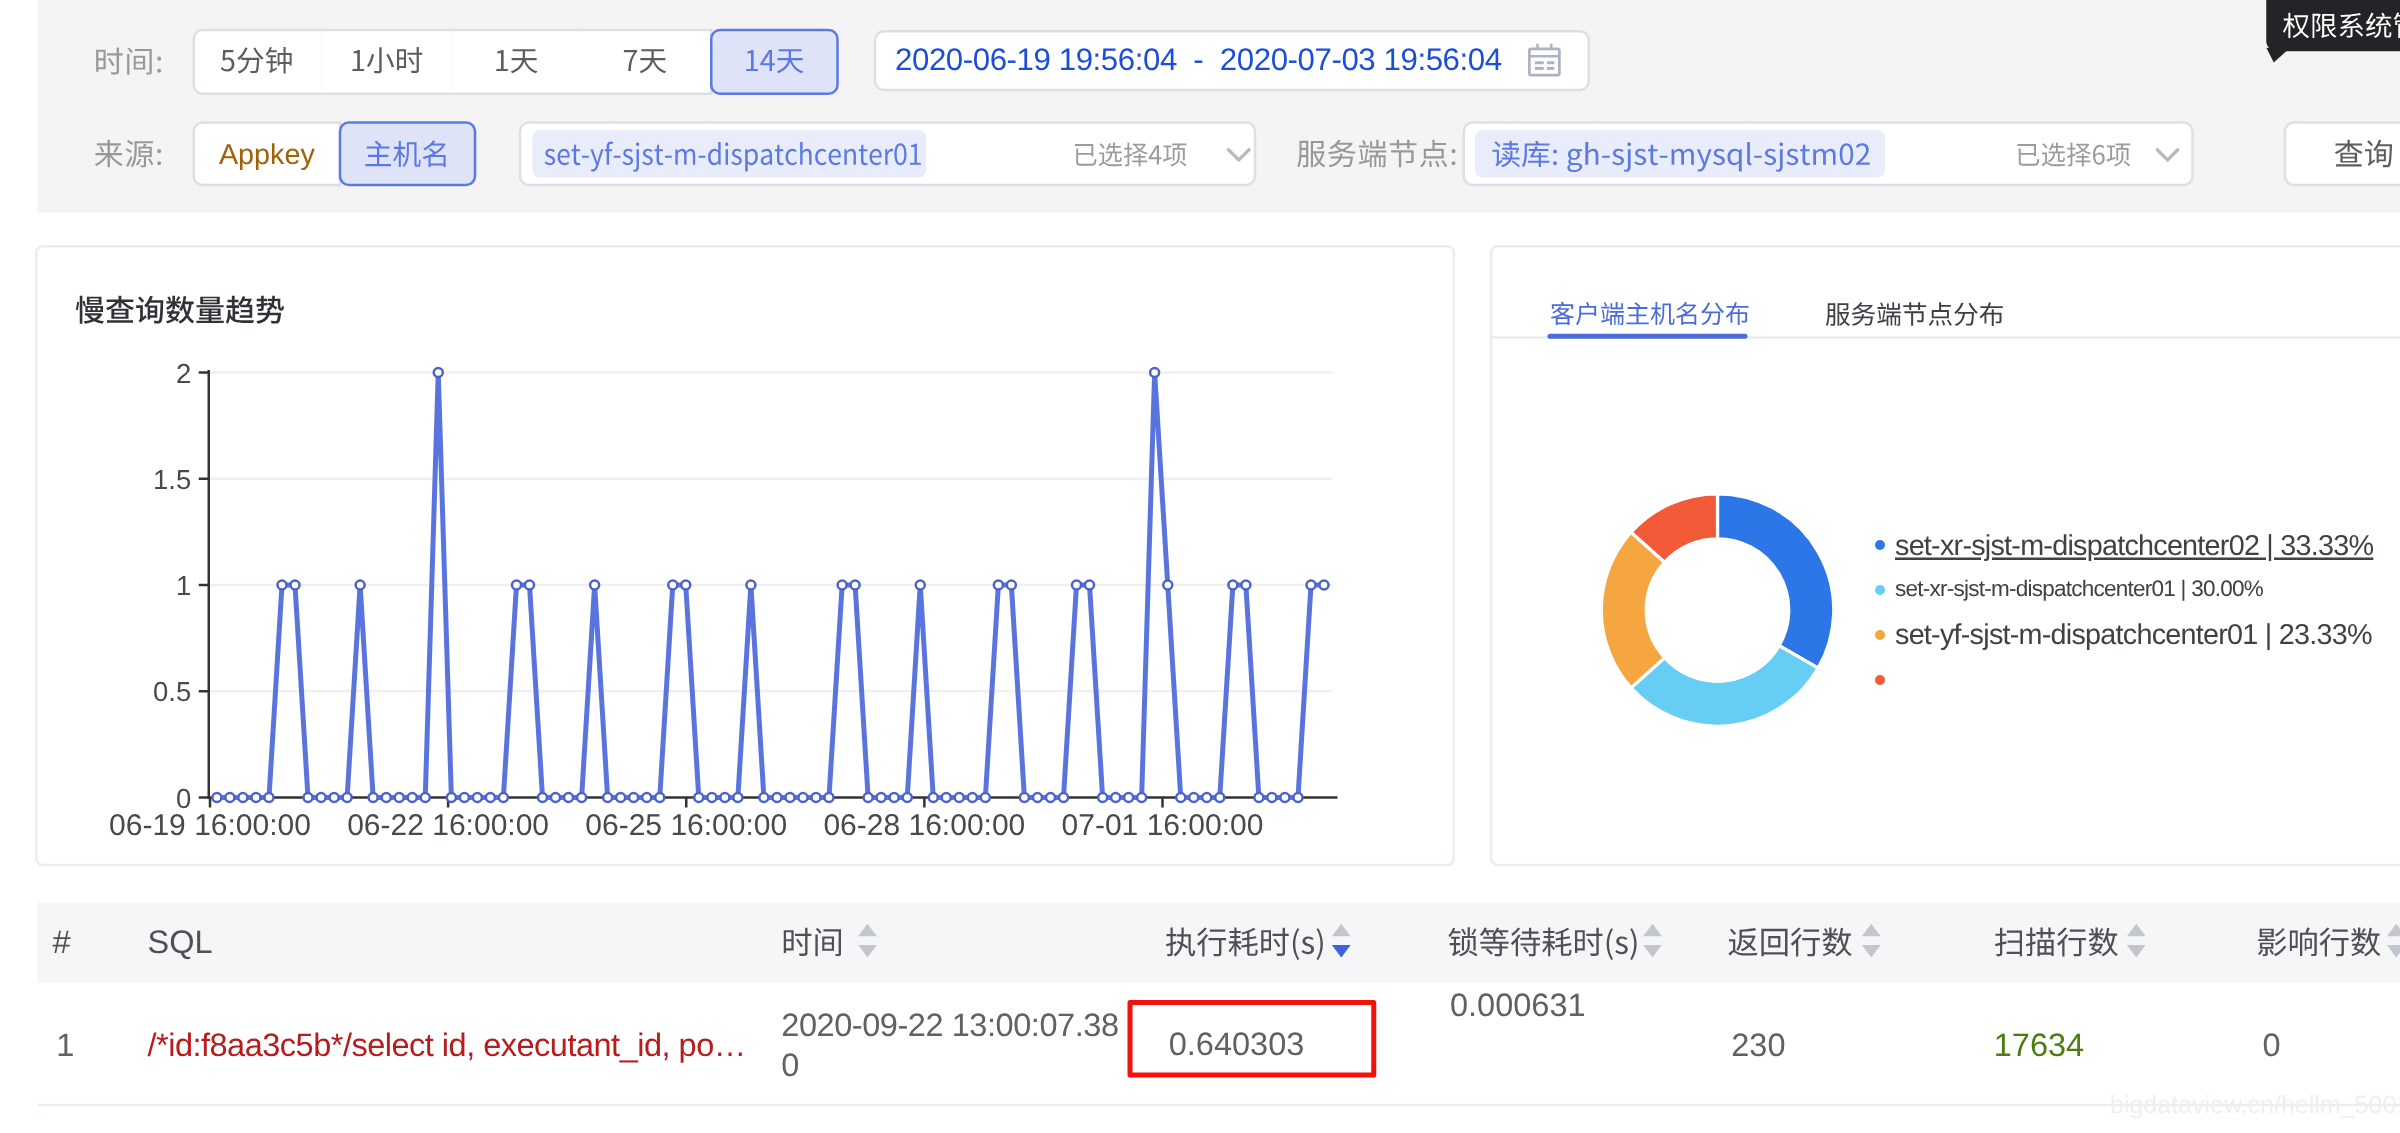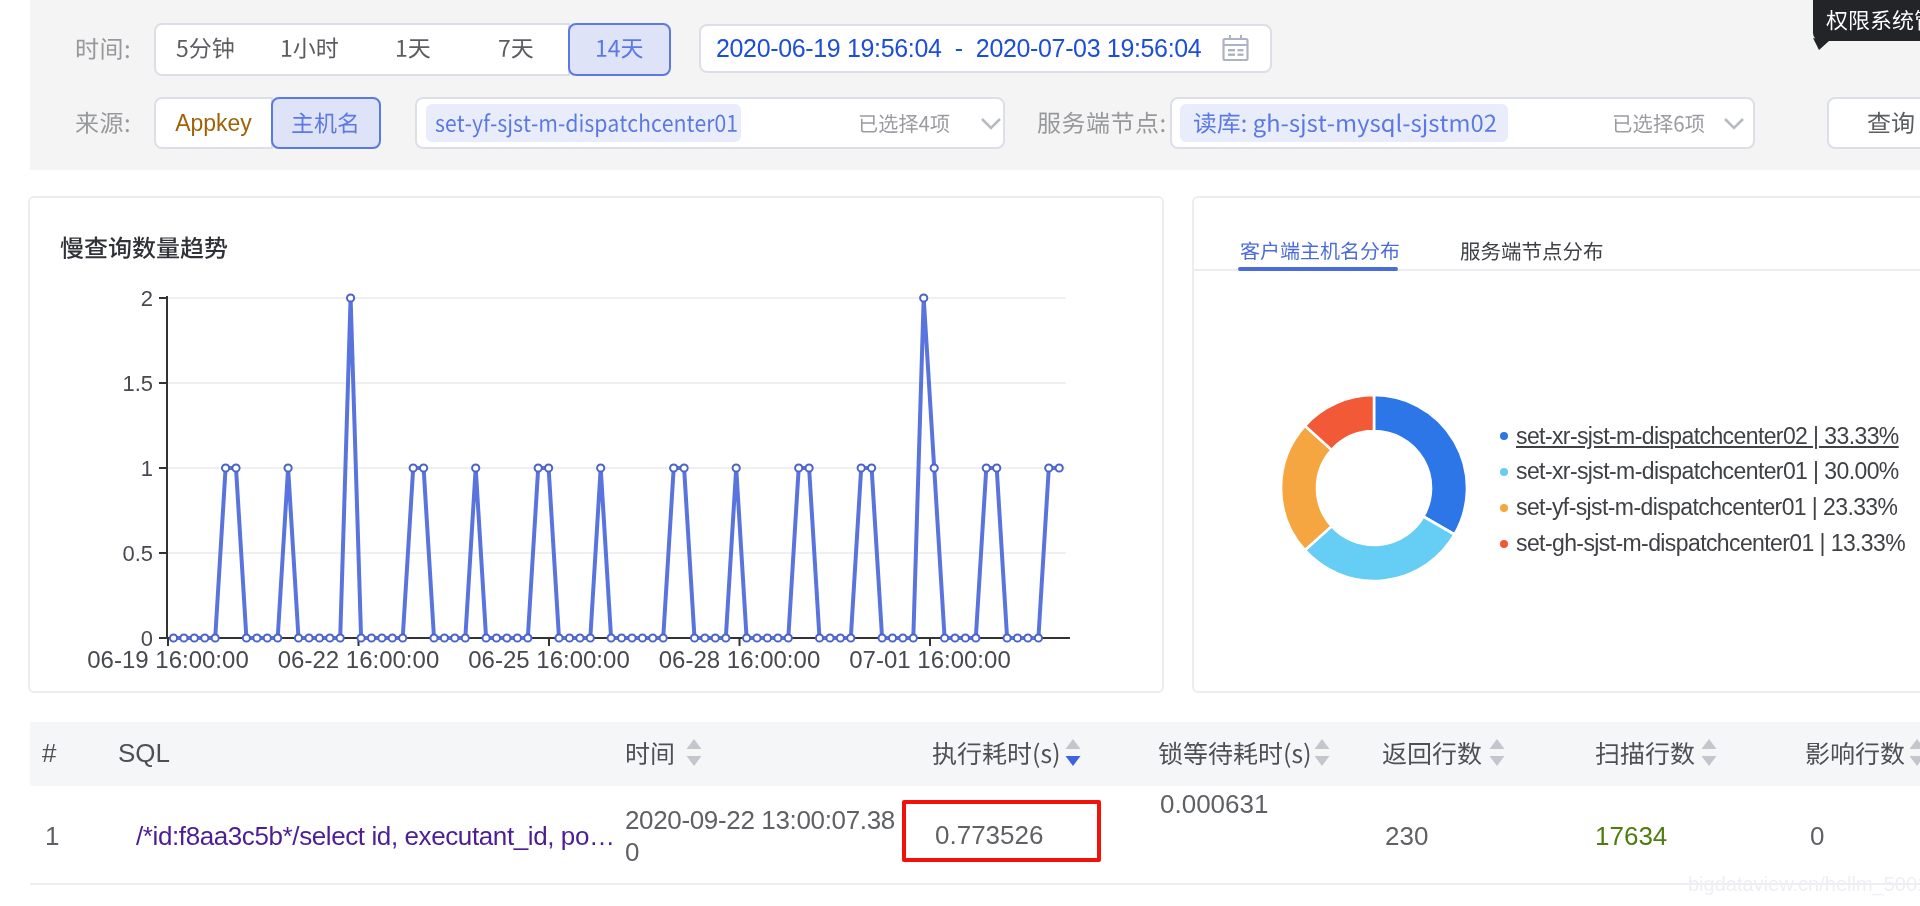--- a/index.html
+++ b/index.html
@@ -219,7 +219,7 @@
 <div style="position:absolute;left:1499.5px;top:432px;width:8px;height:8px;background:#2d76e8;border-radius:50%;"></div>
 <div style="position:absolute;left:1516px;top:421.5px;height:29px;line-height:29px;font-size:23px;color:#3f4145;white-space:pre;letter-spacing:-0.6px;text-decoration:underline;">set-xr-sjst-m-dispatchcenter02 | 33.33%</div>
 <div style="position:absolute;left:1499.5px;top:467.5px;width:8px;height:8px;background:#66cdf5;border-radius:50%;"></div>
-<div style="position:absolute;left:1516px;top:457px;height:29px;line-height:29px;font-size:23px;color:#3f4145;white-space:pre;letter-spacing:-0.6px;">set-xr-sjst-m-dispatchcenter01 | 30.00%</div>
+<div style="position:absolute;left:1516px;top:457px;height:29px;line-height:29px;font-size:18px;color:#3f4145;white-space:pre;letter-spacing:-0.6px;">set-xr-sjst-m-dispatchcenter01 | 30.00%</div>
 <div style="position:absolute;left:1499.5px;top:503.5px;width:8px;height:8px;background:#f6a640;border-radius:50%;"></div>
 <div style="position:absolute;left:1516px;top:493px;height:29px;line-height:29px;font-size:23px;color:#3f4145;white-space:pre;letter-spacing:-0.6px;">set-yf-sjst-m-dispatchcenter01 | 23.33%</div>
 <div style="position:absolute;left:1499.5px;top:539.5px;width:8px;height:8px;background:#f25a37;border-radius:50%;"></div>

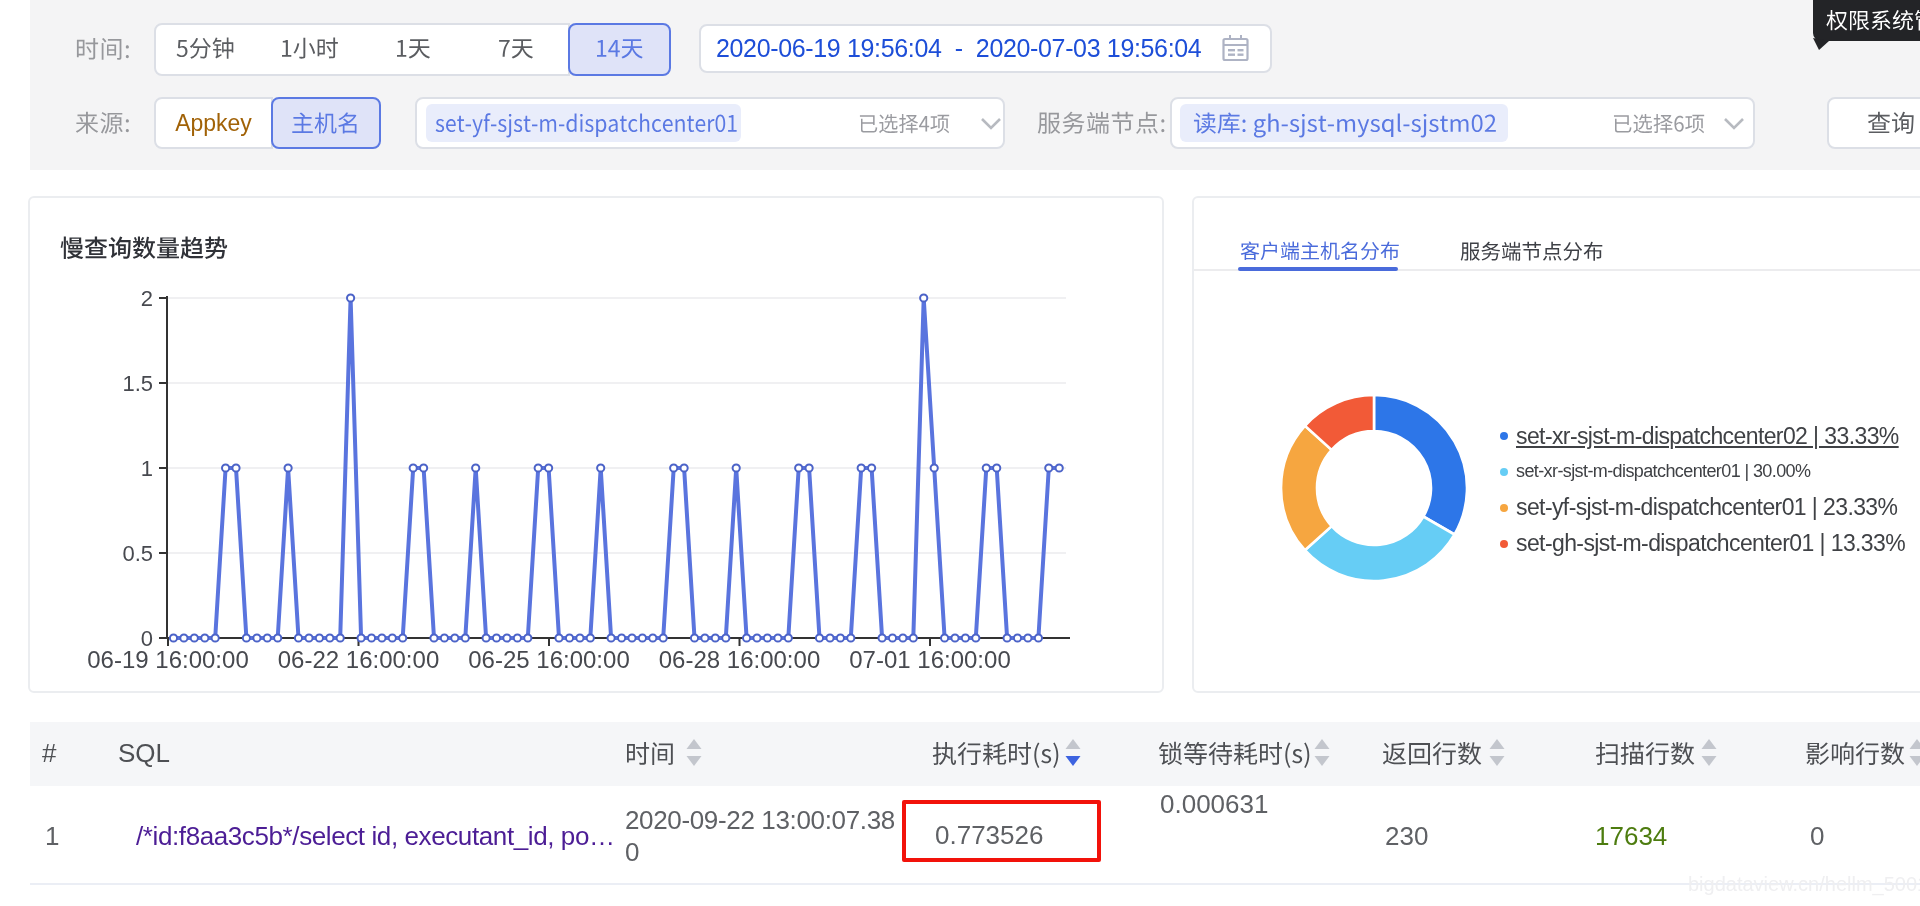--- a/index.html
+++ b/index.html
@@ -223,7 +223,6 @@
 <div style="position:absolute;left:1499.5px;top:503.5px;width:8px;height:8px;background:#f6a640;border-radius:50%;"></div>
 <div style="position:absolute;left:1516px;top:493px;height:29px;line-height:29px;font-size:23px;color:#3f4145;white-space:pre;letter-spacing:-0.6px;">set-yf-sjst-m-dispatchcenter01 | 23.33%</div>
 <div style="position:absolute;left:1499.5px;top:539.5px;width:8px;height:8px;background:#f25a37;border-radius:50%;"></div>
-<div style="position:absolute;left:1516px;top:529px;height:29px;line-height:29px;font-size:23px;color:#3f4145;white-space:pre;letter-spacing:-0.6px;">set-gh-sjst-m-dispatchcenter01 | 13.33%</div>
 <div style="position:absolute;left:30px;top:722px;width:1890px;height:64px;background:#f5f6f8;"></div>
 <div style="position:absolute;left:42px;top:737px;height:32px;line-height:32px;font-size:26px;color:#4e5054;white-space:pre;">#</div>
 <div style="position:absolute;left:118px;top:737px;height:32px;line-height:32px;font-size:26px;color:#4e5054;white-space:pre;">SQL</div>

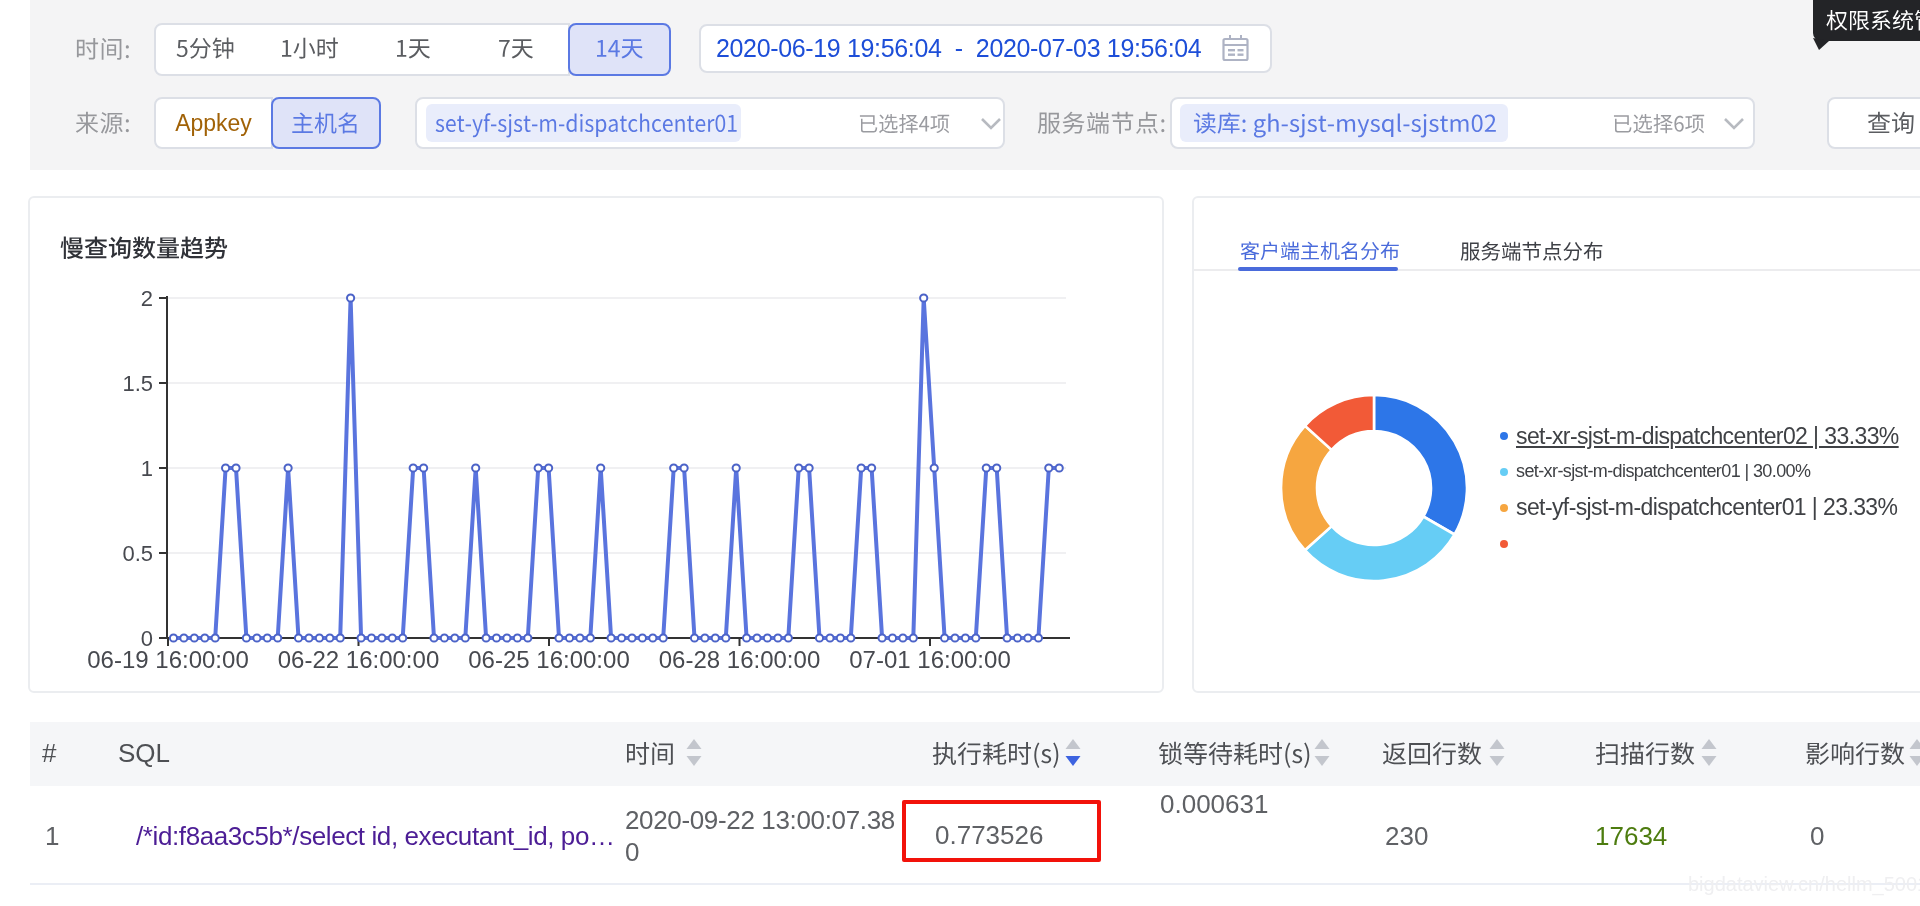--- a/index.html
+++ b/index.html
@@ -269,7 +269,7 @@
       <path d="M9,28 L16.5,18 L1.5,18 Z" fill="#c3c6cd"></path>
     </svg>
 <div style="position:absolute;left:45px;top:820px;height:32px;line-height:32px;font-size:26px;color:#5f6165;white-space:pre;">1</div>
-<div style="position:absolute;left:118px;top:820px;height:32px;line-height:32px;font-size:26px;color:#4c1d95;white-space:pre;letter-spacing:-0.4px;margin-left:18px;">/*id:f8aa3c5b*/select id, executant_id, po…</div>
+<div style="position:absolute;left:118px;top:820px;height:32px;line-height:32px;font-size:26px;color:#b91c1c;white-space:pre;letter-spacing:-0.4px;">/*id:f8aa3c5b*/select id, executant_id, po…</div>
 <div style="position:absolute;left:625px;top:804px;height:32px;line-height:32px;font-size:26px;color:#5f6165;white-space:pre;letter-spacing:-0.35px;">2020-09-22 13:00:07.38</div>
 <div style="position:absolute;left:625px;top:836px;height:32px;line-height:32px;font-size:26px;color:#5f6165;white-space:pre;">0</div>
 <div style="position:absolute;left:902px;top:800px;width:199px;height:62px;border:4px solid #f2120a;border-radius:2px;z-index:2;"></div>

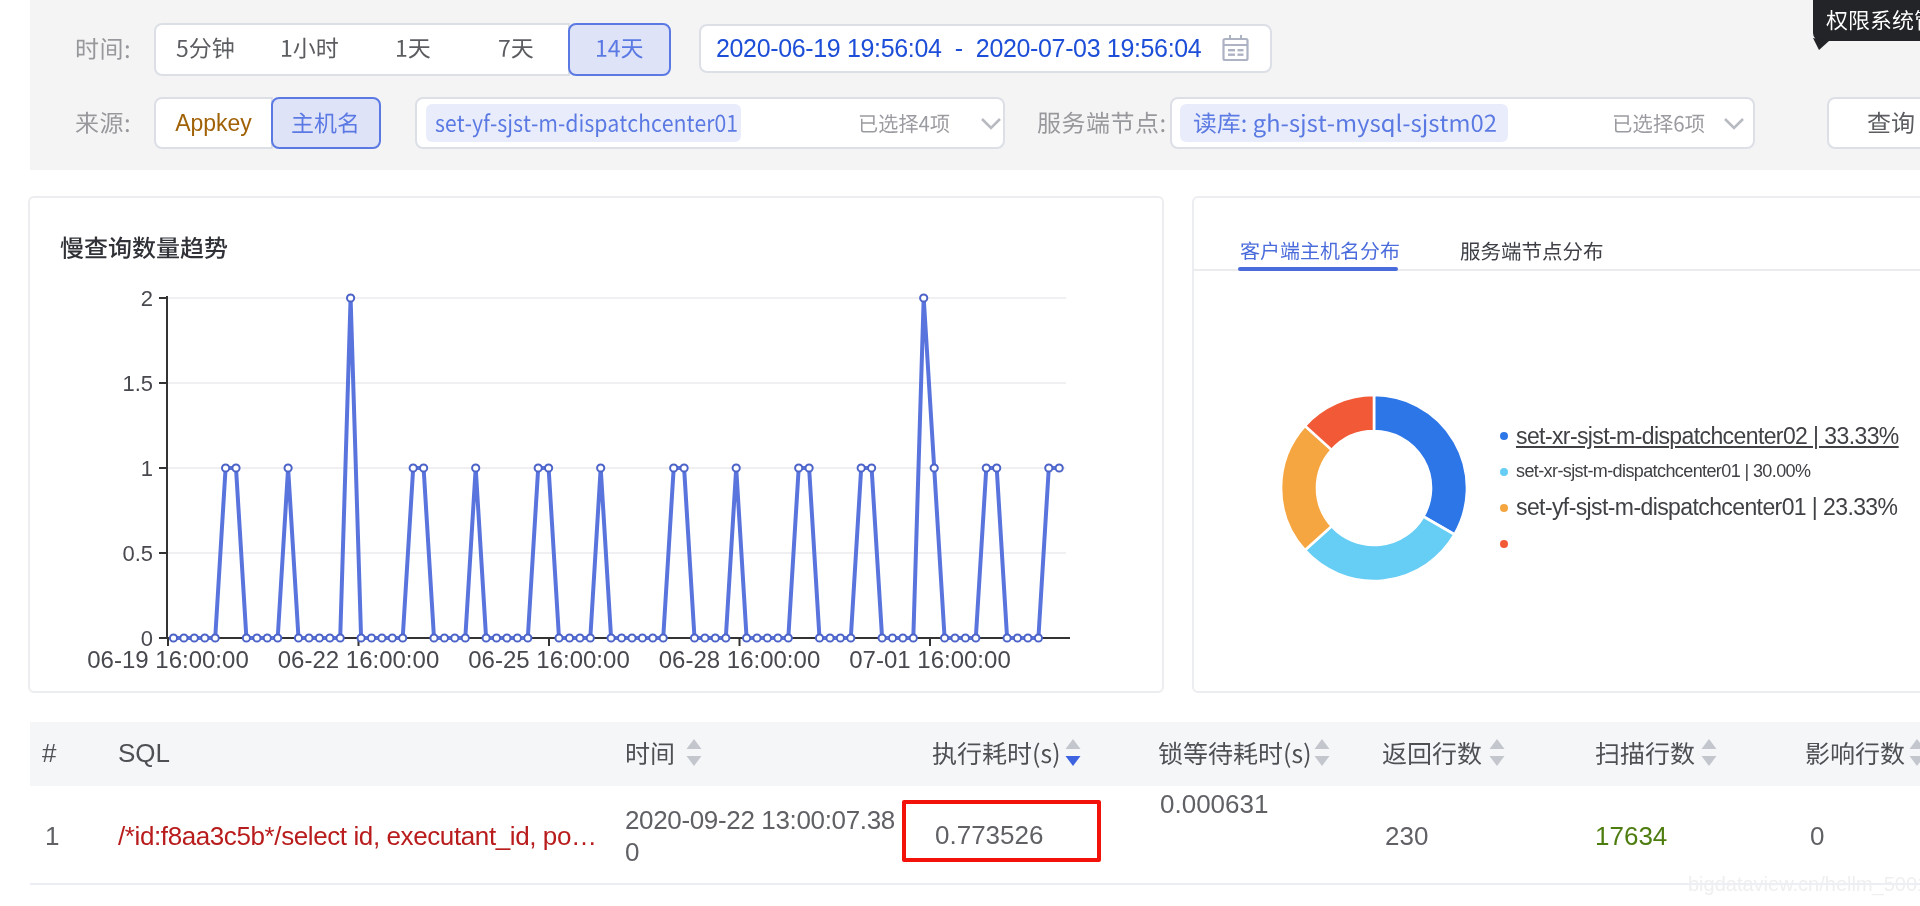--- a/index.html
+++ b/index.html
@@ -273,7 +273,7 @@
 <div style="position:absolute;left:625px;top:804px;height:32px;line-height:32px;font-size:26px;color:#5f6165;white-space:pre;letter-spacing:-0.35px;">2020-09-22 13:00:07.38</div>
 <div style="position:absolute;left:625px;top:836px;height:32px;line-height:32px;font-size:26px;color:#5f6165;white-space:pre;">0</div>
 <div style="position:absolute;left:902px;top:800px;width:199px;height:62px;border:4px solid #f2120a;border-radius:2px;z-index:2;"></div>
-<div style="position:absolute;left:935px;top:819px;height:32px;line-height:32px;font-size:26px;color:#5f6165;white-space:pre;">0.773526</div>
+<div style="position:absolute;left:935px;top:819px;height:32px;line-height:32px;font-size:26px;color:#5f6165;white-space:pre;">0.640303</div>
 <div style="position:absolute;left:1160px;top:788px;height:32px;line-height:32px;font-size:26px;color:#5f6165;white-space:pre;">0.000631</div>
 <div style="position:absolute;left:1385px;top:820px;height:32px;line-height:32px;font-size:26px;color:#5f6165;white-space:pre;">230</div>
 <div style="position:absolute;left:1595px;top:820px;height:32px;line-height:32px;font-size:26px;color:#4d7c0f;white-space:pre;">17634</div>

